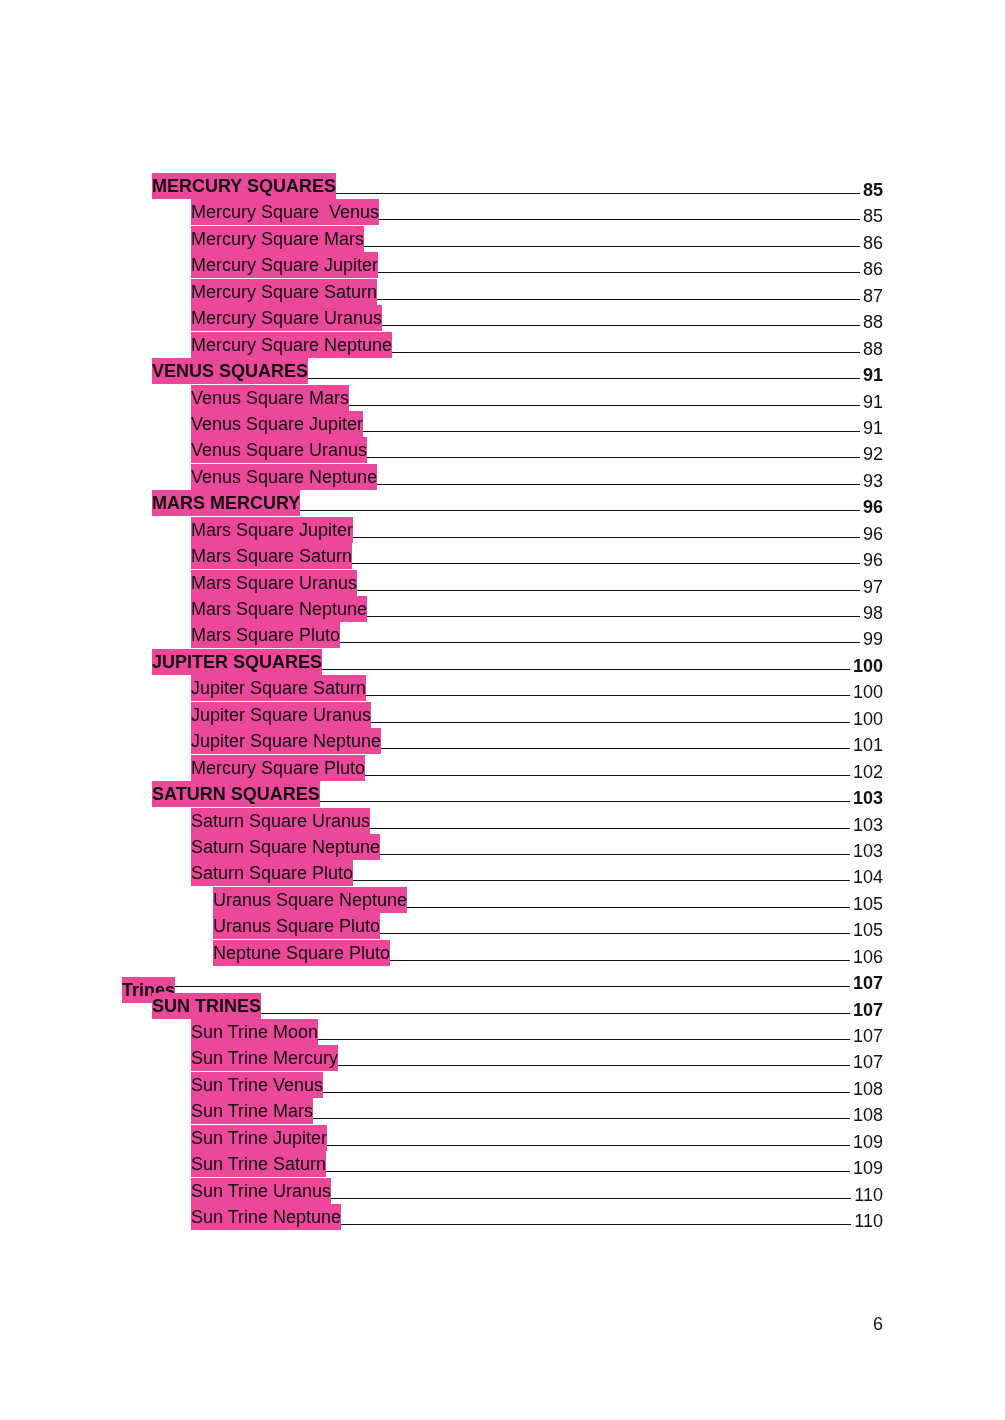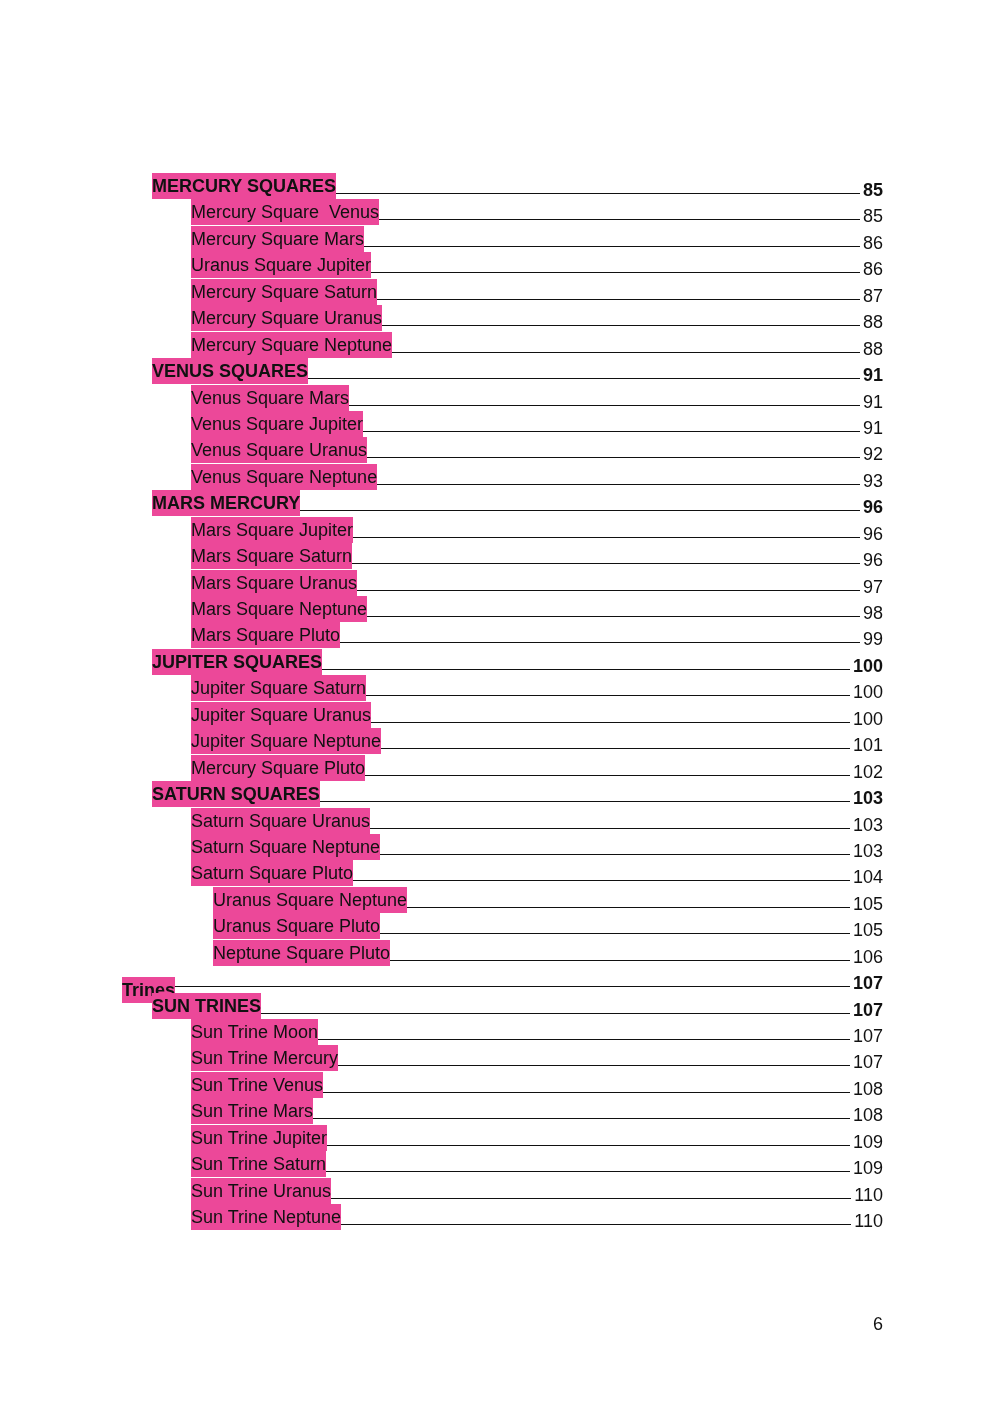--- a/index.html
+++ b/index.html
@@ -37,7 +37,7 @@
     <span class="page">86</span>
   </div>
     <div class="row lvl2">
-    <span class="label">Uranus Square Jupiter</span>
+    <span class="label">Mercury Square Jupiter</span>
     <span class="leader" style="left: 369px; width: 491px;"></span>
     <span class="page">86</span>
   </div>

